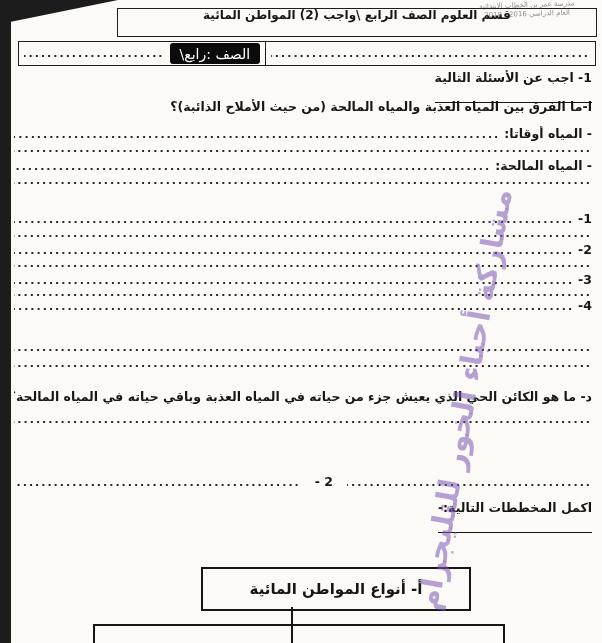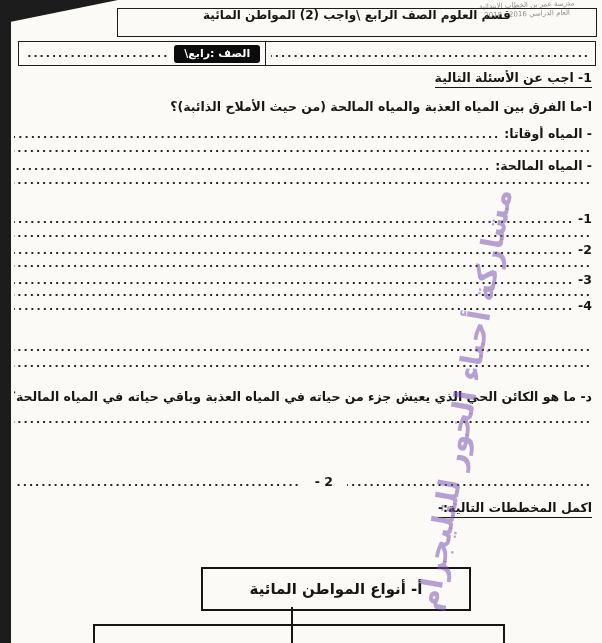--- a/index.html
+++ b/index.html
@@ -21,7 +21,7 @@
   .cell{display:flex;align-items:center;gap:5px;padding:0 5px;min-width:0;}
   .cell-name{flex:1.35;border-left:1.5px solid #1d1d1d;}
   .cell-class{flex:1;}
-  .pill{background:#0b0b0b;color:#fff;font-weight:bold;font-size:11px;padding:2.5px 10px;
+  .pill{background:#0b0b0b;color:#fff;font-weight:normal;font-size:14px;padding:2.5px 10px;
         border-radius:3px;white-space:nowrap;}
   
   .ln{position:absolute;left:14px;right:10px;font-size:12.5px;white-space:nowrap;overflow:hidden;z-index:2;}

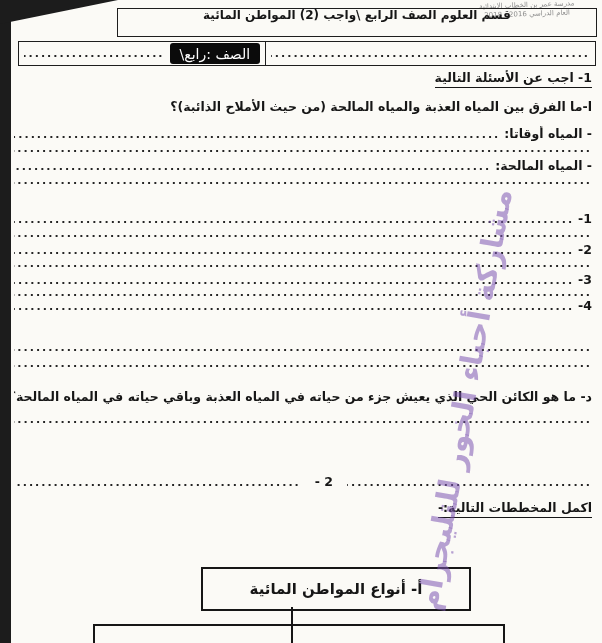--- a/index.html
+++ b/index.html
@@ -27,7 +27,7 @@
   .ln{position:absolute;left:14px;right:10px;font-size:12.5px;white-space:nowrap;overflow:hidden;z-index:2;}
   .qline,.ansnum,.ans2{display:flex;align-items:baseline;gap:4px;}
   .b{font-weight:bold;text-align:right;}
-  .u{border-bottom:1.5px solid #161616;padding-bottom:2px;font-weight:bold;display:inline-block;}
+  .u{border-bottom:1.5px solid #161616;padding-bottom:17px;font-weight:bold;display:inline-block;}
   .dots{font-size:11px;font-weight:bold;letter-spacing:2px;color:#242424;white-space:nowrap;overflow:hidden;}
   .fill{flex:1;min-width:0;}
   .num{direction:ltr;unicode-bidi:isolate;font-weight:bold;font-size:12.5px;flex:0 0 auto;}

